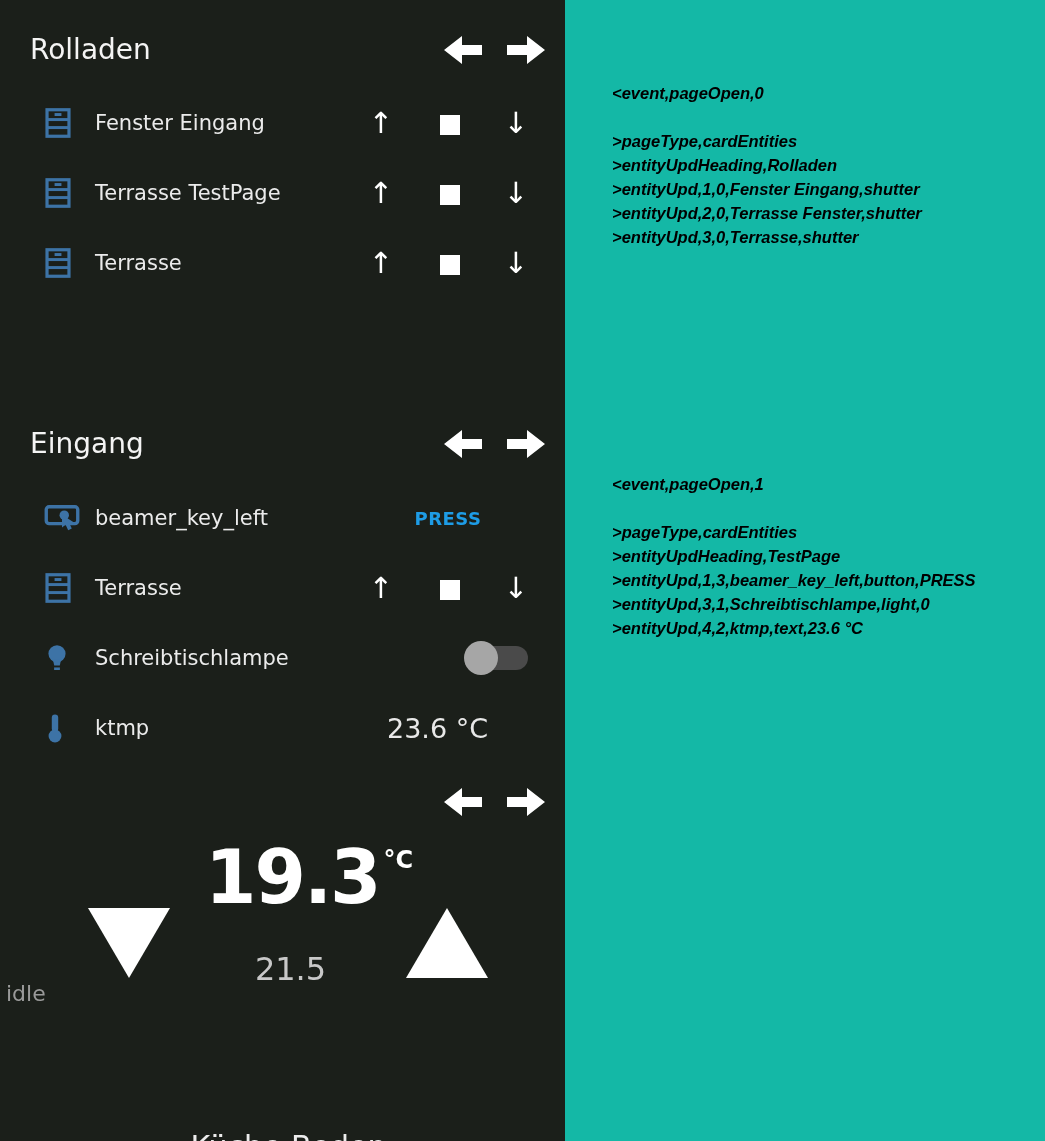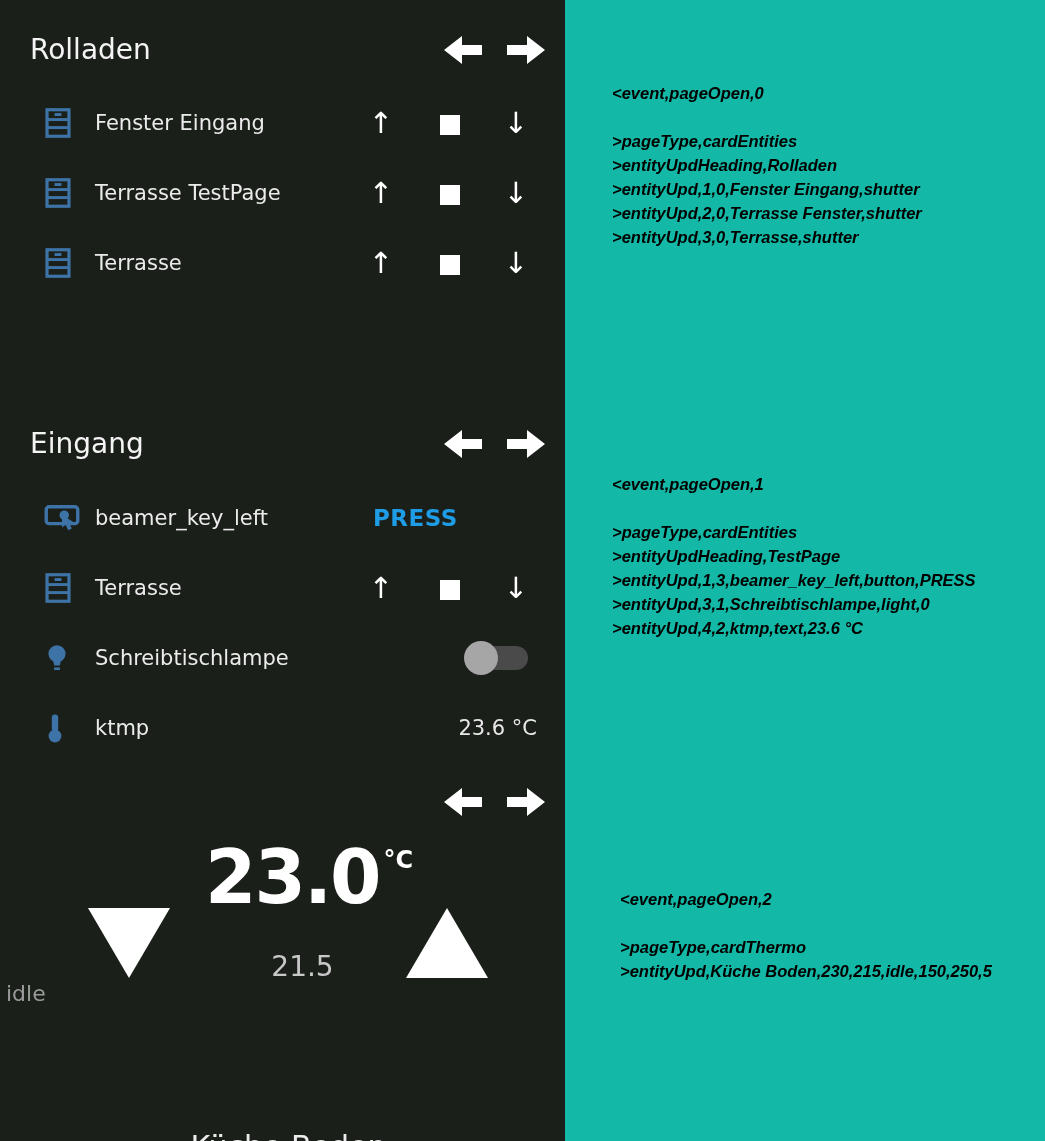--- a/index.html
+++ b/index.html
@@ -18,7 +18,7 @@
   .ctl.up{left:361px;} .ctl.stop{left:430px;} .ctl.down{left:496px;}
   .sq{display:inline-block;width:20px;height:20px;background:#ffffff;vertical-align:middle;}
   .press{position:absolute;left:373px;width:150px;top:50%;transform:translateY(-50%);
-         text-align:left;font-size:23px;font-weight:600;letter-spacing:0.5px;color:#1e9ce6;cursor:pointer;}
+         text-align:center;font-size:18px;font-weight:600;letter-spacing:0.5px;color:#1e9ce6;cursor:pointer;}
   .eval{position:absolute;left:387px;width:150px;top:50%;transform:translateY(-50%);
         text-align:right;font-size:21px;color:#e8e8e8;white-space:nowrap;}
   .toggle{position:absolute;left:470px;top:50%;transform:translateY(-50%);width:58px;height:24px;cursor:pointer;}

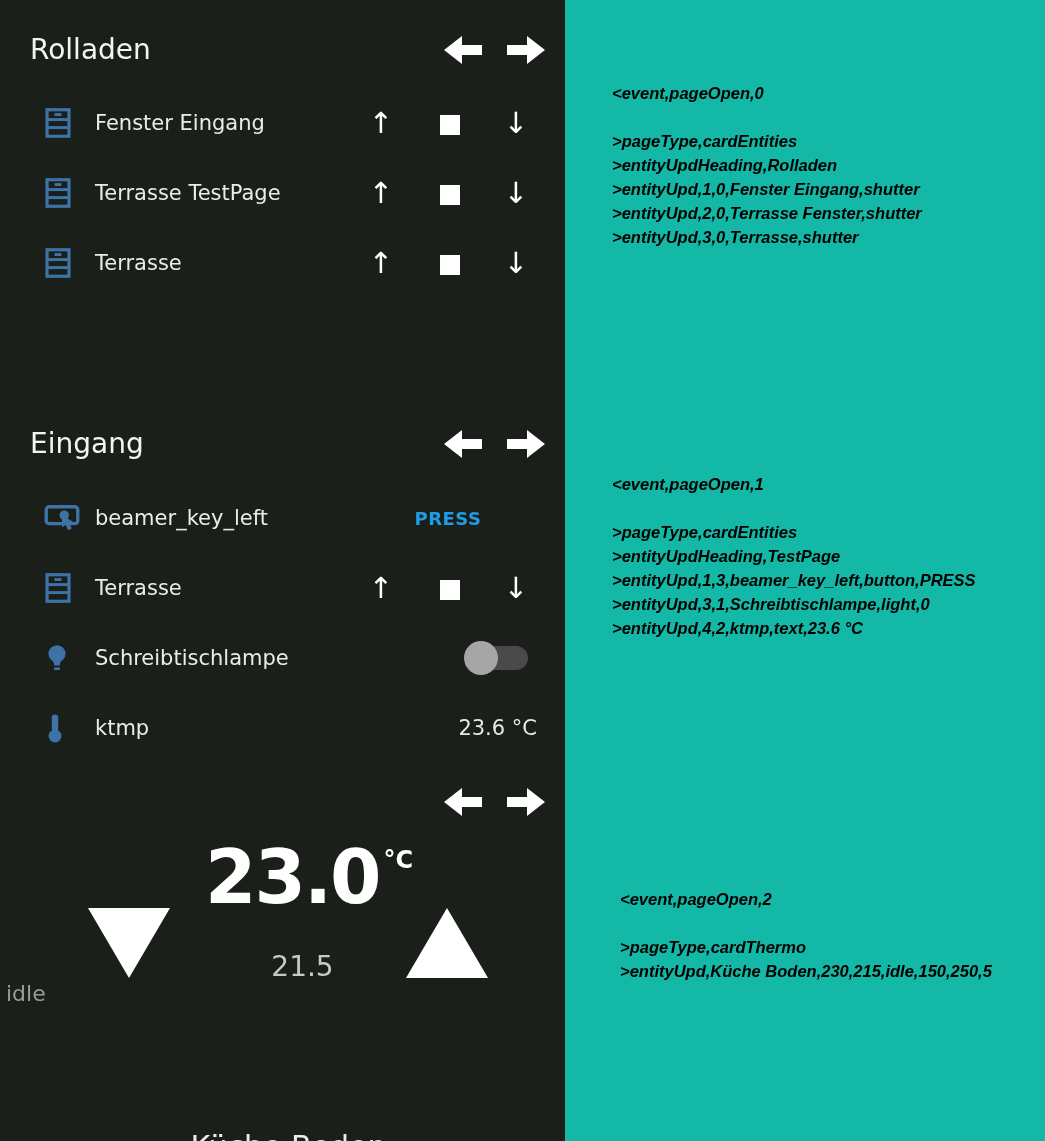--- a/index.html
+++ b/index.html
@@ -20,7 +20,7 @@
   .press{position:absolute;left:373px;width:150px;top:50%;transform:translateY(-50%);
          text-align:center;font-size:18px;font-weight:600;letter-spacing:0.5px;color:#1e9ce6;cursor:pointer;}
   .eval{position:absolute;left:387px;width:150px;top:50%;transform:translateY(-50%);
-        text-align:right;font-size:21px;color:#e8e8e8;white-space:nowrap;}
+        font-size:27px;color:#e8e8e8;white-space:nowrap;}
   .toggle{position:absolute;left:470px;top:50%;transform:translateY(-50%);width:58px;height:24px;cursor:pointer;}
   .toggle .track{position:absolute;left:0;top:0;width:58px;height:24px;border-radius:12px;background:#4a4a4a;}
   .toggle .knob{position:absolute;left:-6px;top:-5px;width:34px;height:34px;border-radius:50%;background:#a6a6a6;}

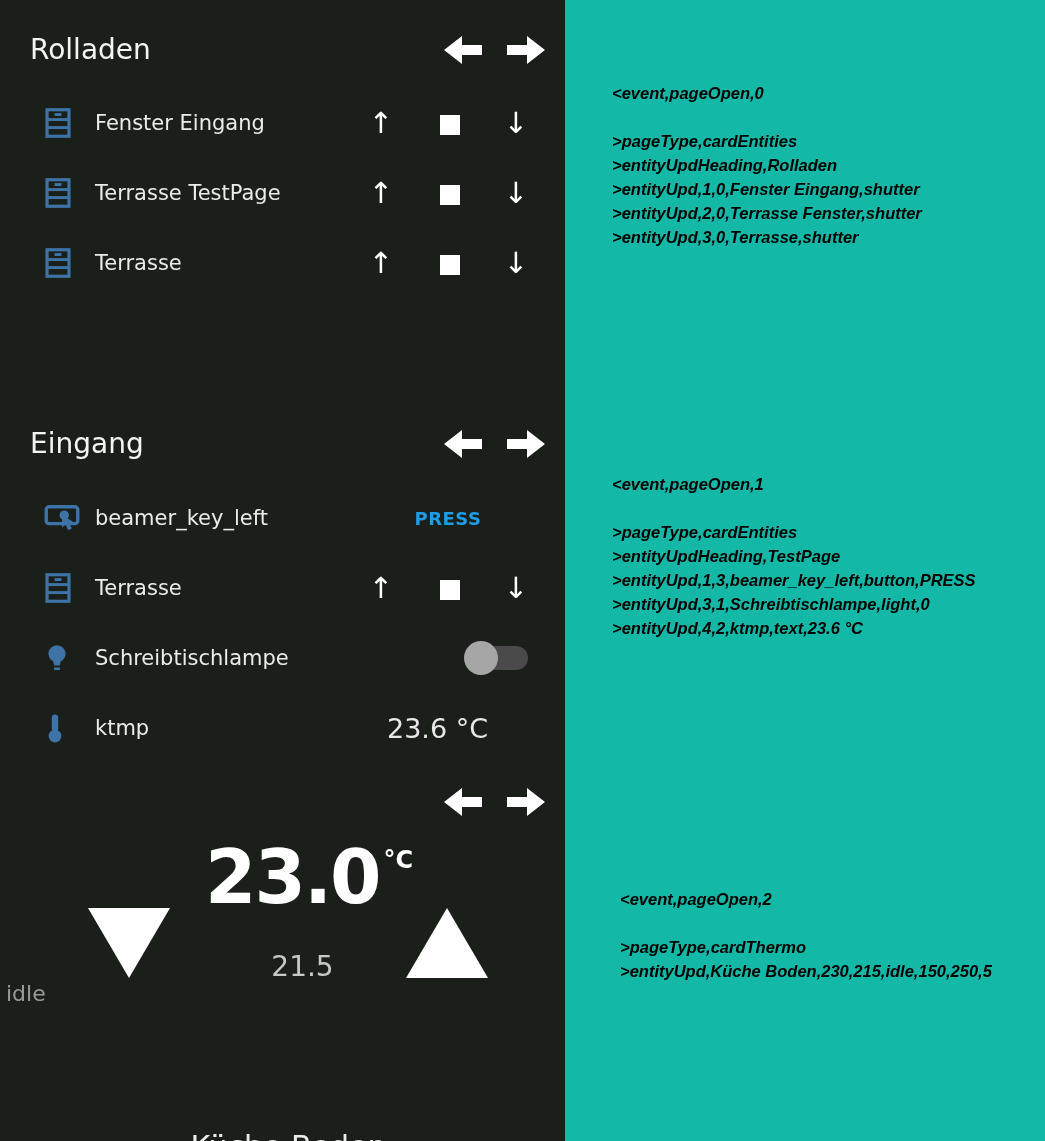--- a/index.html
+++ b/index.html
@@ -181,7 +181,7 @@
       </svg>
 
       <div class="temp-block">
-        <span class="temp-cur">23.0</span>
+        <span class="temp-cur">19.3</span>
         <span class="temp-unit">°C</span>
       </div>
 

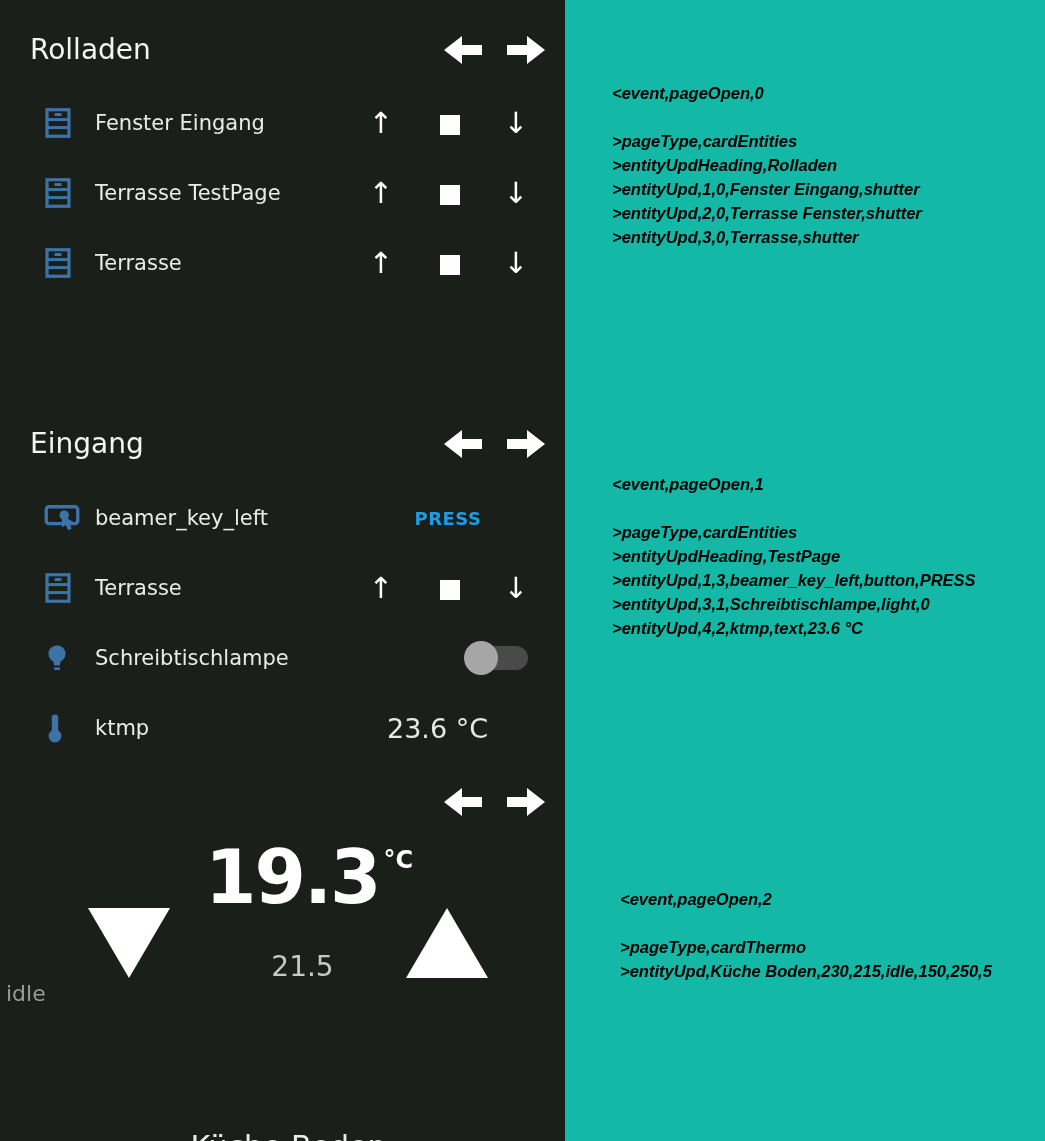--- a/index.html
+++ b/index.html
@@ -214,12 +214,6 @@
     <div class="pline">&gt;entityUpd,4,2,ktmp,text,23.6 °C</div>
   </div>
 
-  <div class="pblock" style="left:620px;top:887px">
-    <div class="pline">&lt;event,pageOpen,2</div>
-    <div class="pline"></div>
-    <div class="pline">&gt;pageType,cardThermo</div>
-    <div class="pline">&gt;entityUpd,Küche Boden,230,215,idle,150,250,5</div>
-  </div>
 
 </div>
 

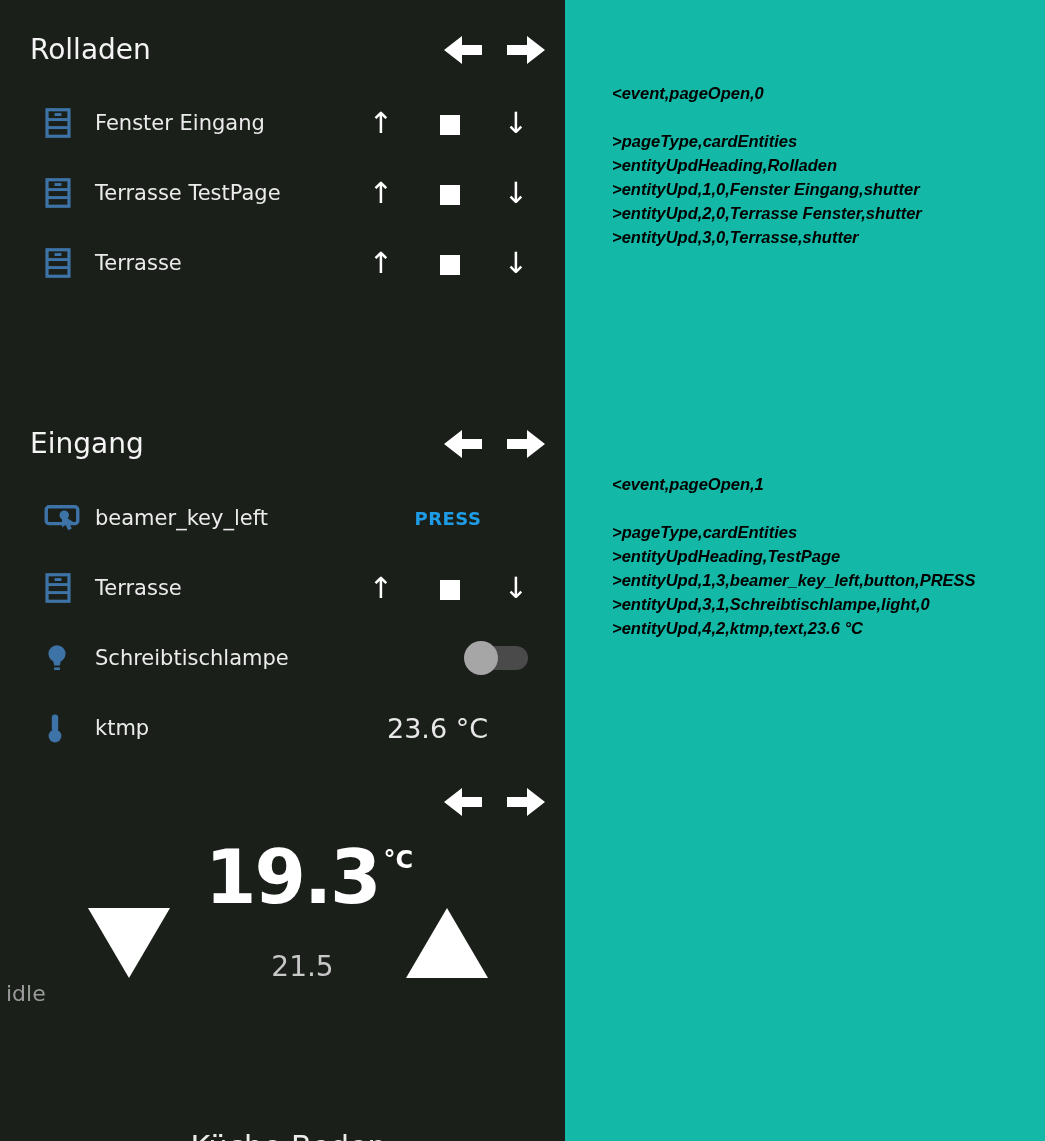--- a/index.html
+++ b/index.html
@@ -31,7 +31,7 @@
   .tri{position:absolute;width:0;height:0;cursor:pointer;}
   .tri.down{left:88px;top:908px;border-left:41px solid transparent;border-right:41px solid transparent;border-top:70px solid #ffffff;}
   .tri.up{left:406px;top:908px;border-left:41px solid transparent;border-right:41px solid transparent;border-bottom:70px solid #ffffff;}
-  .t-target{position:absolute;left:20px;width:565px;top:950px;text-align:center;font-size:28px;color:#c8c8c8;}
+  .t-target{position:absolute;left:8px;width:565px;top:950px;text-align:center;font-size:32px;color:#c8c8c8;}
   .t-state{position:absolute;left:6px;width:565px;top:981px;text-align:left;font-size:22px;color:#9a9a9a;}
   .t-name{position:absolute;left:6px;width:565px;top:1082px;text-align:center;font-size:30px;color:#ececec;margin-top:47px;}
   

